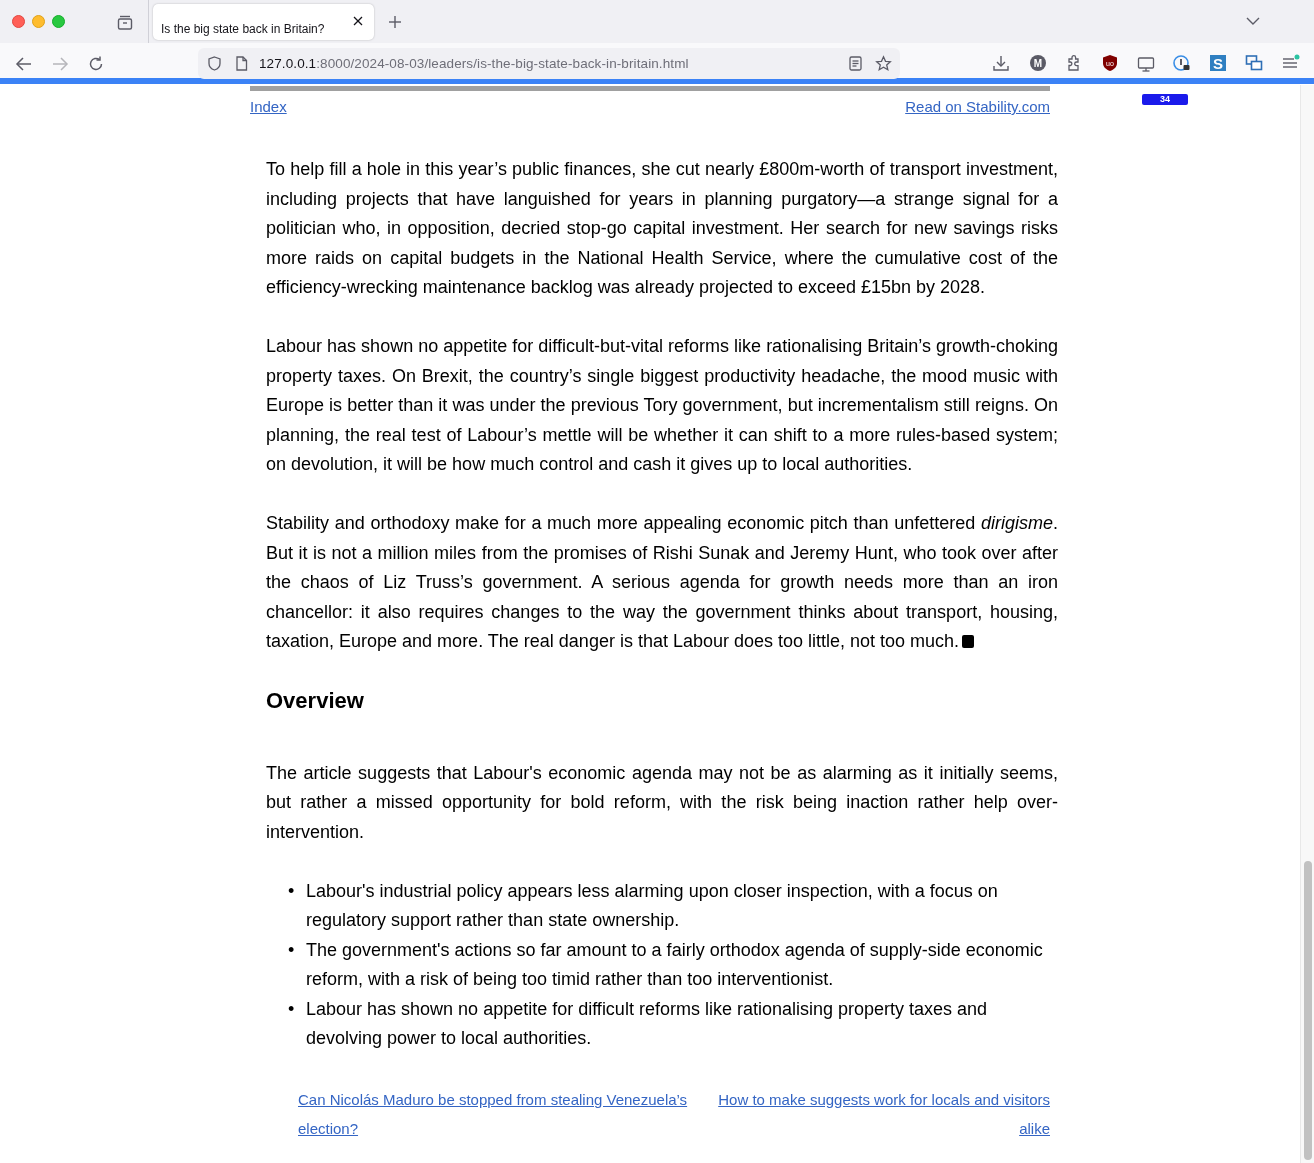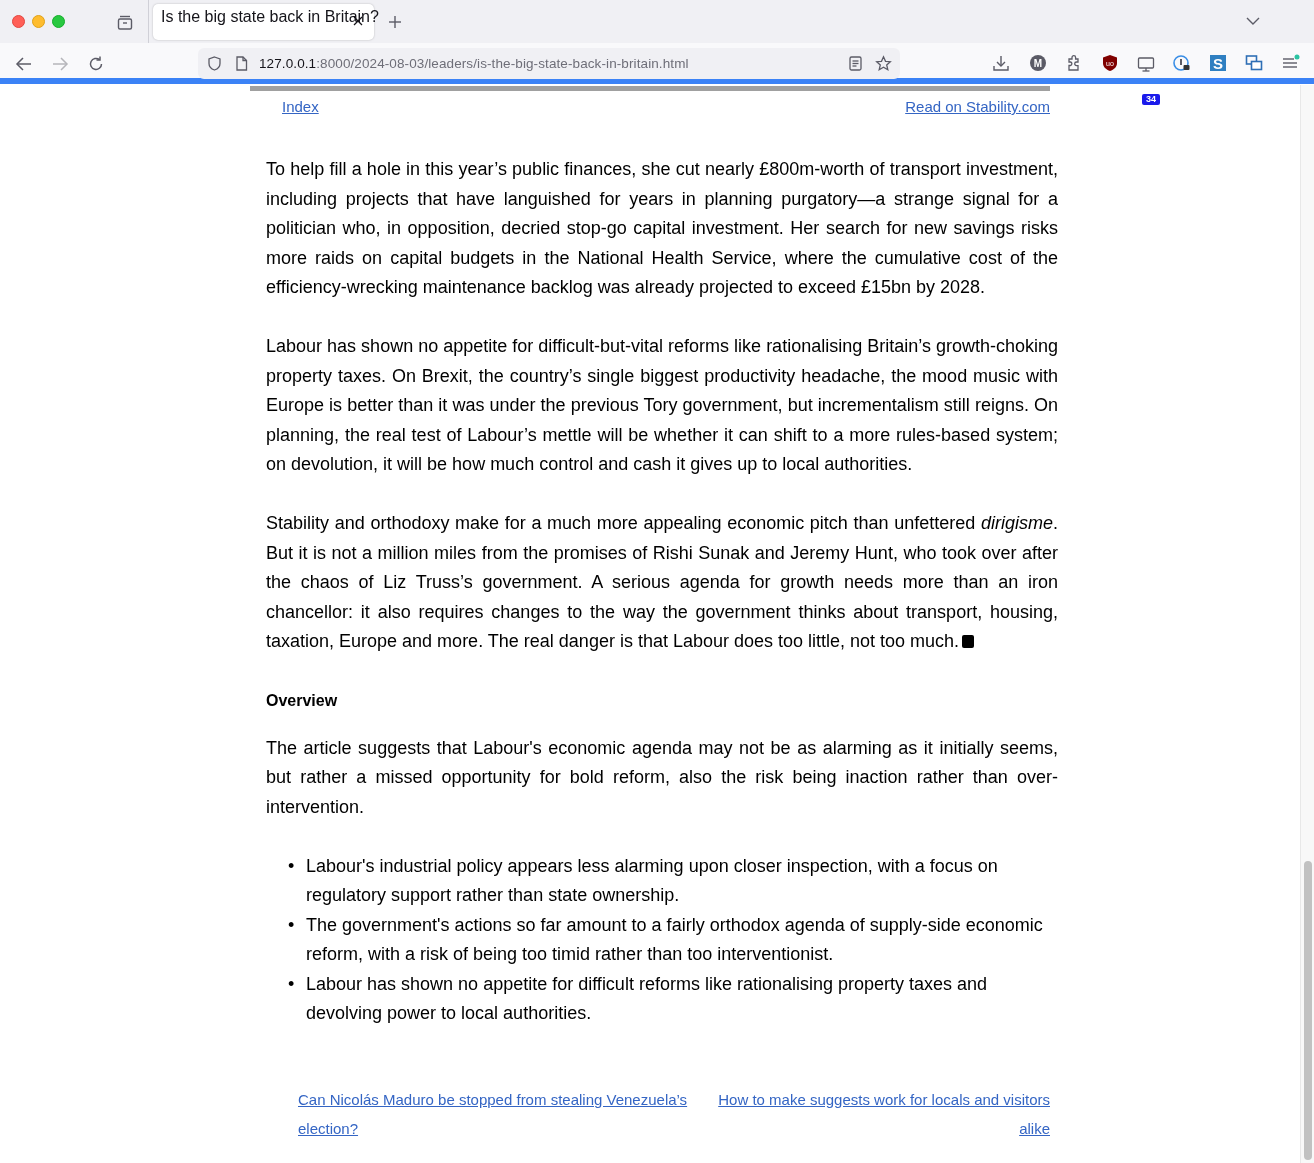--- a/index.html
+++ b/index.html
@@ -16,7 +16,7 @@
   .tabsep { position: absolute; left: 148px; top: 0; width: 1px; height: 43px; background: #d0d0d7; }
   .tab { position: absolute; left: 153px; top: 4px; width: 221px; height: 36px; background: #fff; border-radius: 5px;
          box-shadow: 0 0 2px rgba(0,0,0,.25); }
-  .tab-title { position: absolute; left: 8px; top: 4px; font-size: 16px; color: #15141a; white-space: nowrap; text-align: right; }
+  .tab-title { position: absolute; left: 8px; top: 18px; font-size: 12px; color: #15141a; white-space: nowrap; text-align: right; }
   .tab-close { position: absolute; right: 8px; top: 9px; width: 16px; height: 16px; color: #15141a; }
   .newtab { position: absolute; left: 386px; top: 13px; width: 18px; height: 18px; color: #5b5b66; }
   .tab-list { position: absolute; left: 1244px; top: 14px; width: 18px; height: 14px; color: #5b5b66; }

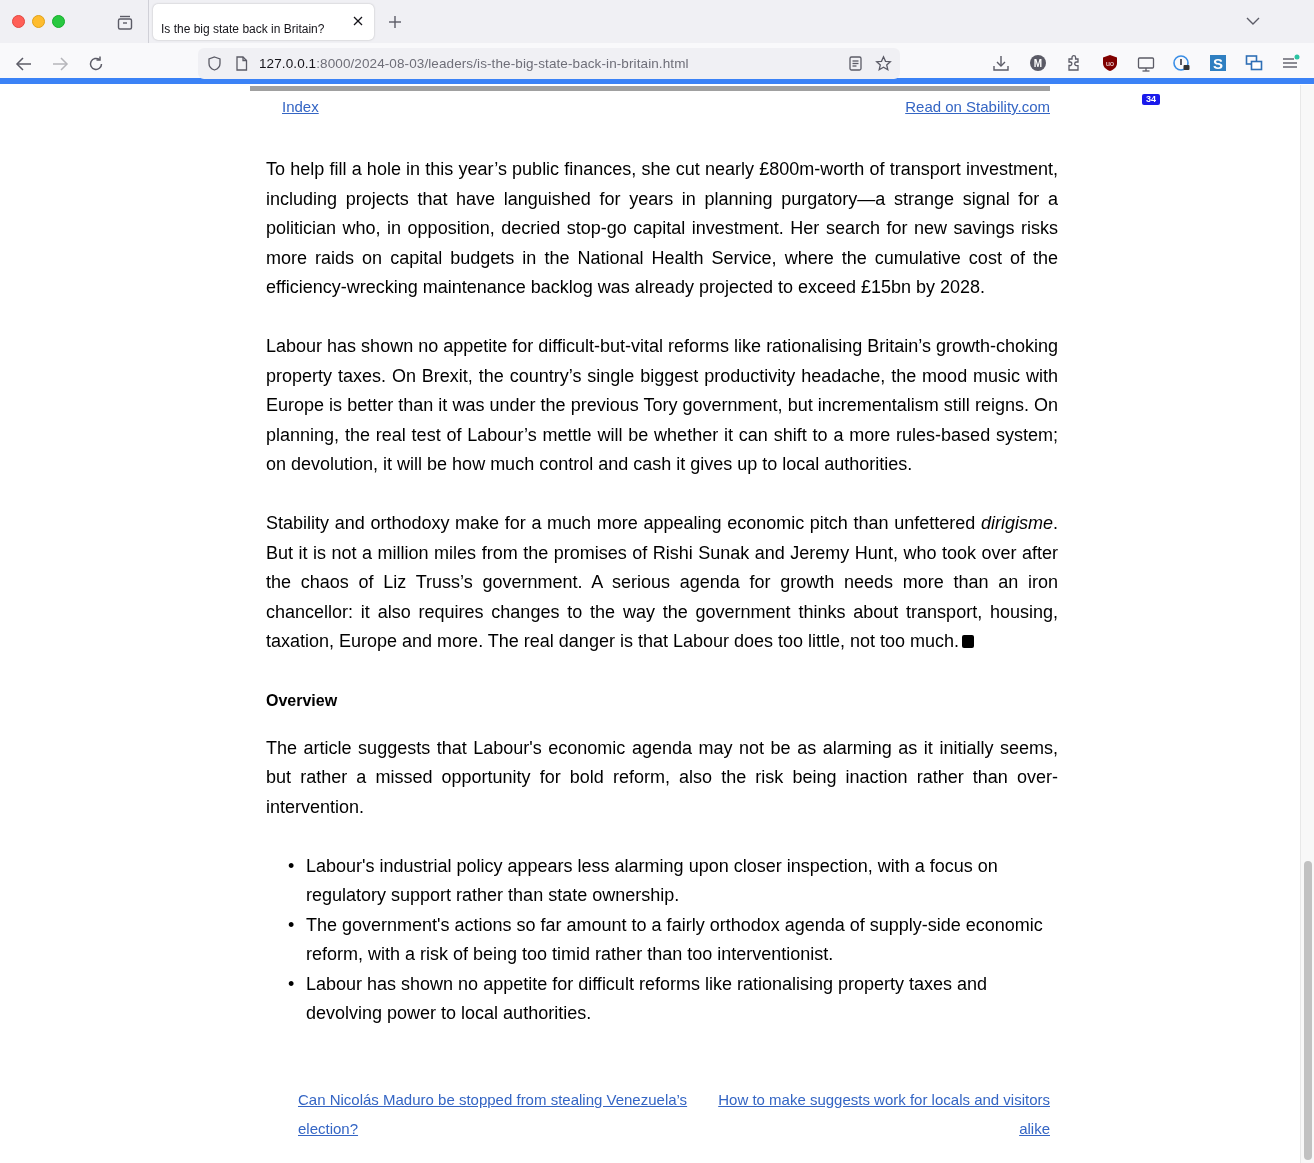--- a/index.html
+++ b/index.html
@@ -36,7 +36,7 @@
   .content { position: absolute; left: 250px; top: 0; width: 800px; }
   .topbar { position: absolute; left: 0; top: 1px; width: 800px; height: 5px; background: #a0a0a0; }
   a { color: #3465c4; text-decoration: underline; }
-  .hdr-link { position: absolute; top: 13px; font-size: 15px; margin-left: 32px; }
+  .hdr-link { position: absolute; top: 13px; font-size: 15px; }
   .hdr-index { left: 0; }
   .hdr-read { right: 0; }
 

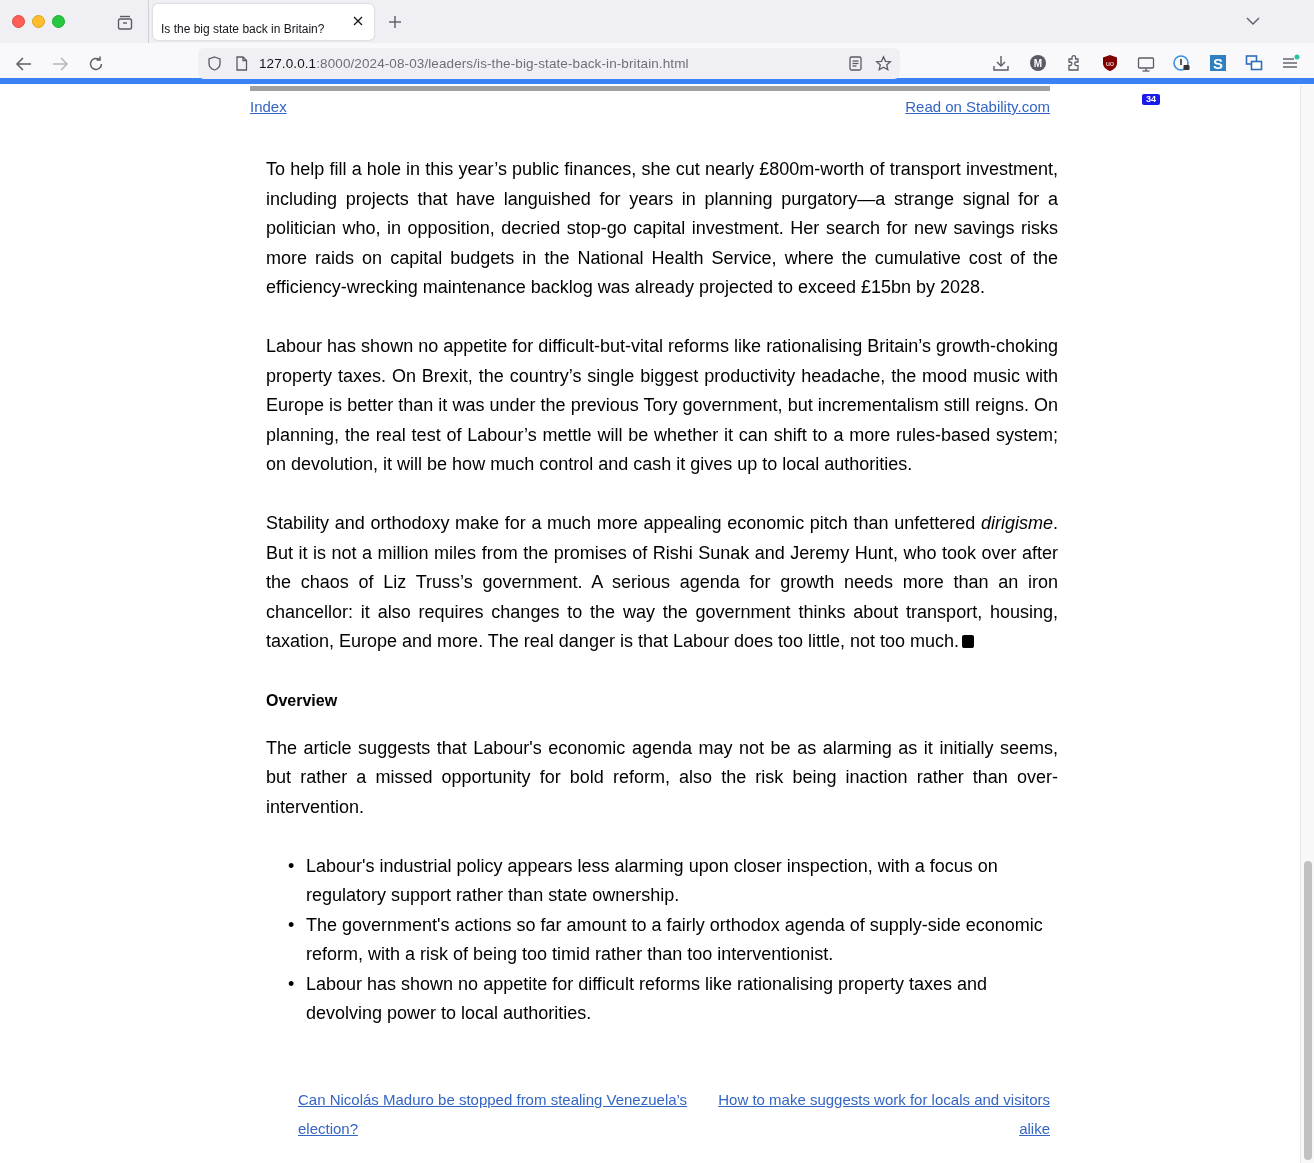--- a/index.html
+++ b/index.html
@@ -29,7 +29,7 @@
   .url-ico { position: absolute; top: 7px; width: 17px; height: 17px; color: #5b5b66; }
   .tb-icon { position: absolute; top: 10px; width: 20px; height: 20px; }
   .badge { position: absolute; left: 1142px; top: 51px; background: #1a1aeb; color: #fff; font-size: 9px; font-weight: bold;
-           padding: 0 4px; line-height: 11px; border-radius: 2px; }
+           padding: 0 18px; line-height: 11px; border-radius: 2px; }
 
   
   .viewport { position: absolute; left: 0; top: 85px; width: 1300px; height: 1078px; overflow: hidden; }

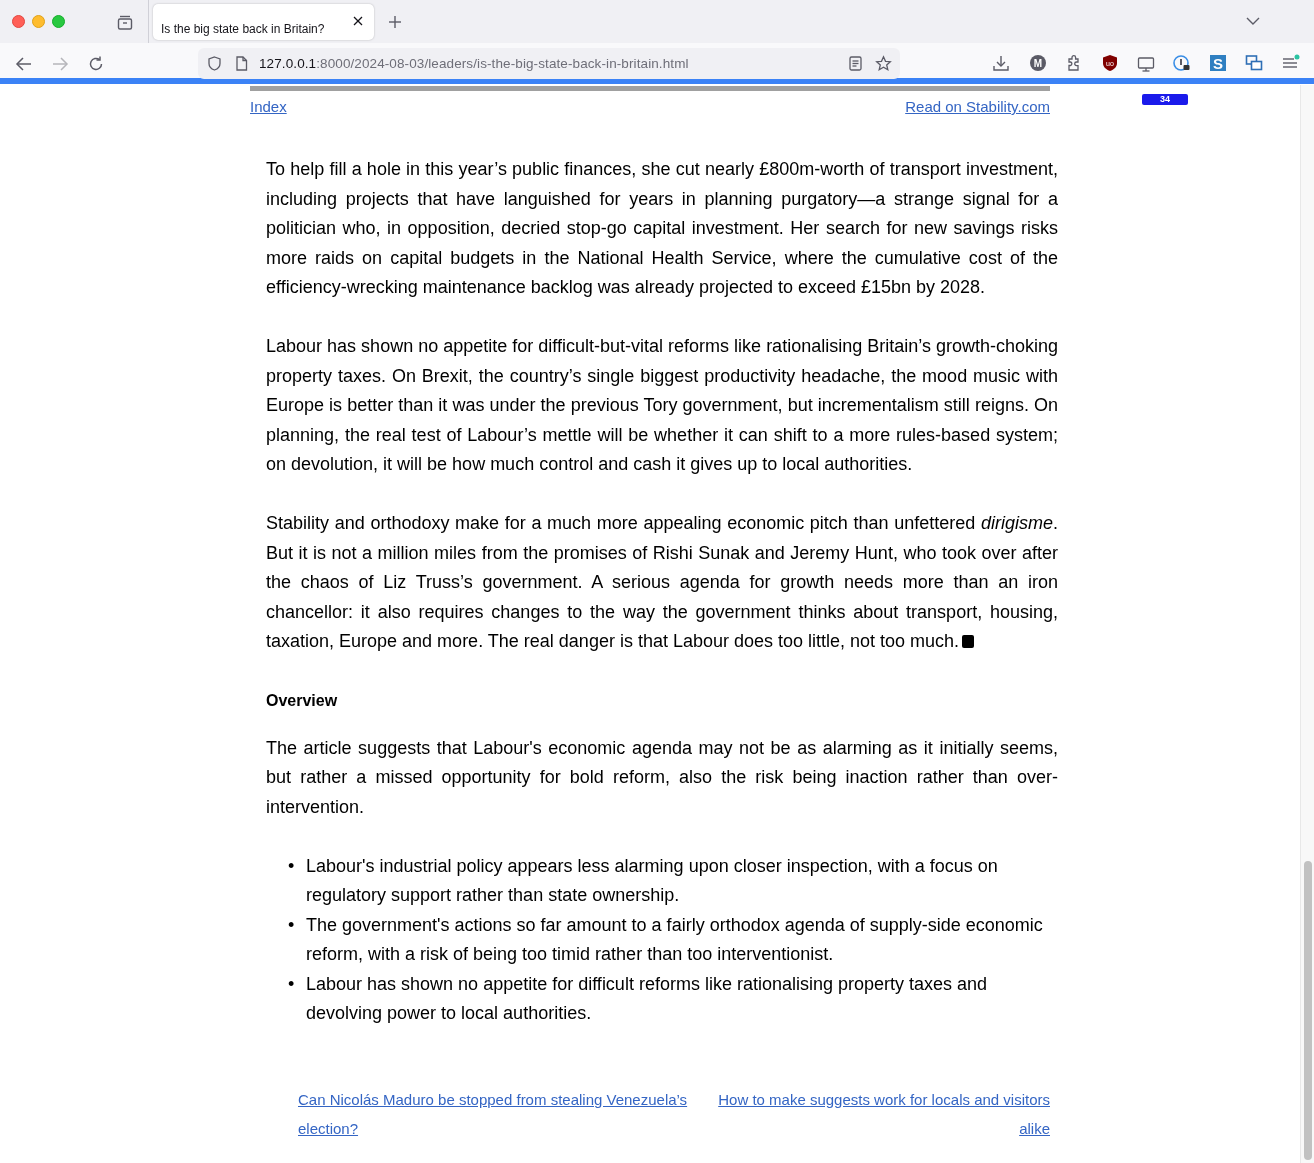--- a/index.html
+++ b/index.html
@@ -44,7 +44,7 @@
   .article p { margin-bottom: 29.5px; }
   .article em { font-style: italic; }
   .tombstone { display: inline-block; width: 12px; height: 13px; background: #000; border-radius: 2px; vertical-align: -1px; margin-left: 3px; }
-  .overview-h { font-weight: bold; font-size: 16px; line-height: 29.5px; margin-bottom: 18px; }
+  .overview-h { font-weight: bold; font-size: 22px; line-height: 29.5px; margin-bottom: 43px; }
   .article ul { list-style: none; margin-left: 20px; margin-bottom: 18px; text-align: left; }
   .article li { position: relative; padding-left: 20px; }
   .article li::before { content: "•"; position: absolute; left: 2px; top: 0; }

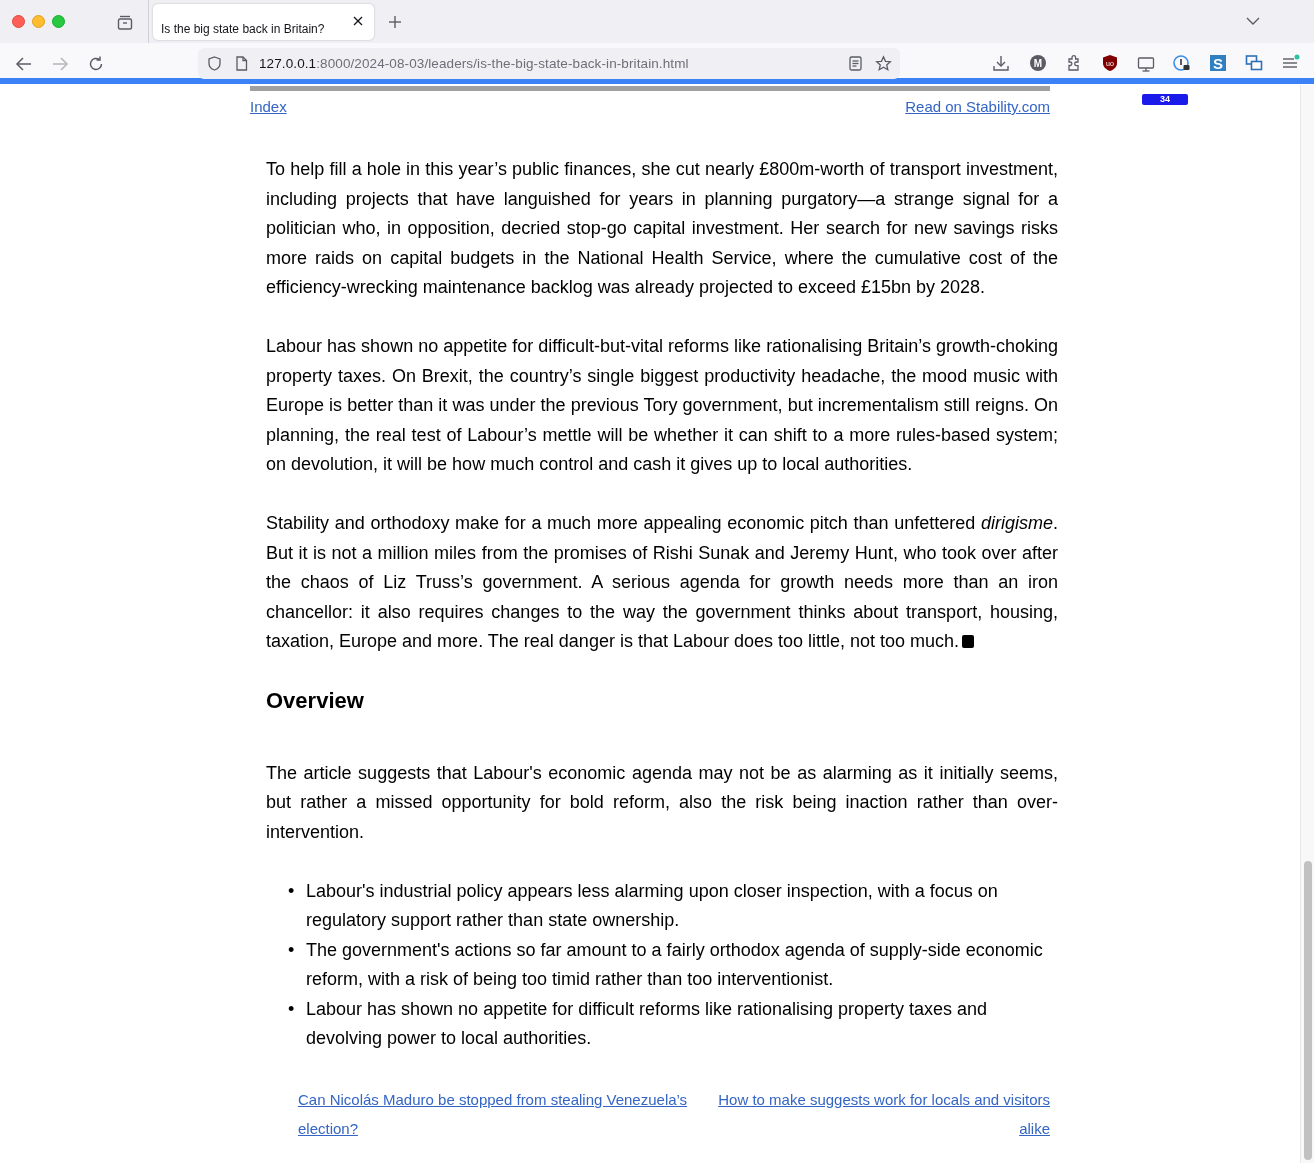--- a/index.html
+++ b/index.html
@@ -217,7 +217,7 @@
       <p><span>Stability and orthodoxy make for a much more appealing economic pitch than unfettered </span><em>dirigisme</em><span>. But it is not a million miles from the promises of Rishi Sunak and Jeremy Hunt, who took over after the chaos of Liz Truss’s government. A serious agenda for growth needs more than an iron chancellor: it also requires changes to the way the government thinks about transport, housing, taxation, Europe and more. The real danger is that Labour does too little, not too much.</span><span class="tombstone"></span></p>
 
       <h3 class="overview-h">Overview</h3>
-      <p>The article suggests that Labour's economic agenda may not be as alarming as it initially seems, but rather a missed opportunity for bold reform, also the risk being inaction rather than over-intervention.</p>
+      <p>The article suggests that Labour's economic agenda may not be as alarming as it initially seems, but rather a missed opportunity for bold reform, with the risk being inaction rather help over-intervention.</p>
       <ul>
         <li>Labour's industrial policy appears less alarming upon closer inspection, with a focus on regulatory support rather than state ownership.</li>
         <li>The government's actions so far amount to a fairly orthodox agenda of supply-side economic reform, with a risk of being too timid rather than too interventionist.</li>

